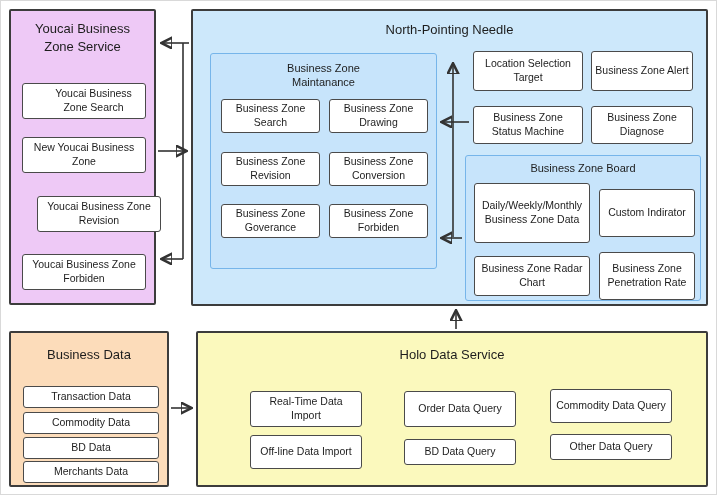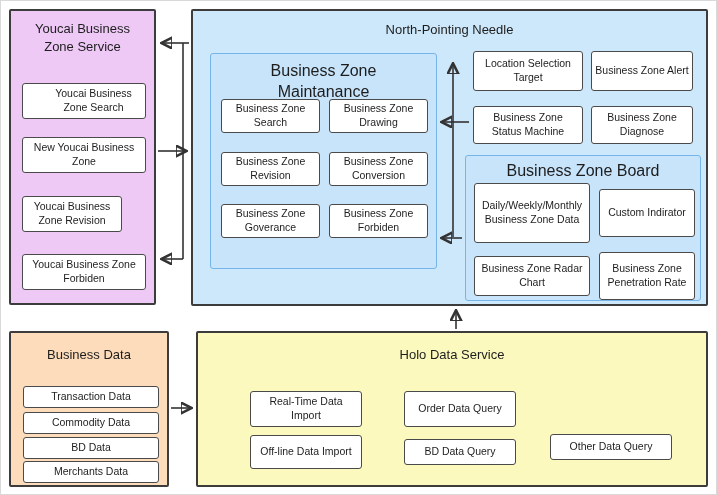--- a/index.html
+++ b/index.html
@@ -35,7 +35,7 @@
     position: absolute;
     left: 0; right: 0;
     text-align: center;
-    font-size: 16px;
+    font-size: 11px;
     line-height: 1.3;
     color: #1d1d1d;
   }

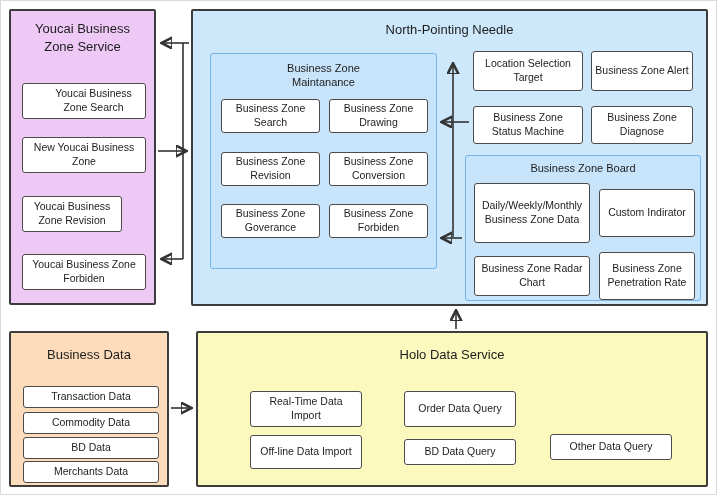--- a/index.html
+++ b/index.html
@@ -72,7 +72,7 @@
     <div class="panel-title" style="top:9px;"><span class="inner" style="display:inline-block;max-width:120px;">Youcai Business Zone Service</span></div>
     <div class="node" style="left:11px; top:72px; width:124px; height:36px;padding-left:22px;">Youcai Business Zone Search</div>
     <div class="node" style="left:11px; top:126px; width:124px; height:36px;">New Youcai Business Zone</div>
-    <div class="node" style="left:11px; top:185px; width:100px; height:36px;">Youcai Business Zone Revision</div>
+    <div class="node" style="left:26px; top:185px; width:124px; height:36px;">Youcai Business Zone Revision</div>
     <div class="node" style="left:11px; top:243px; width:124px; height:36px;">Youcai Business Zone Forbiden</div>
   </div>
 

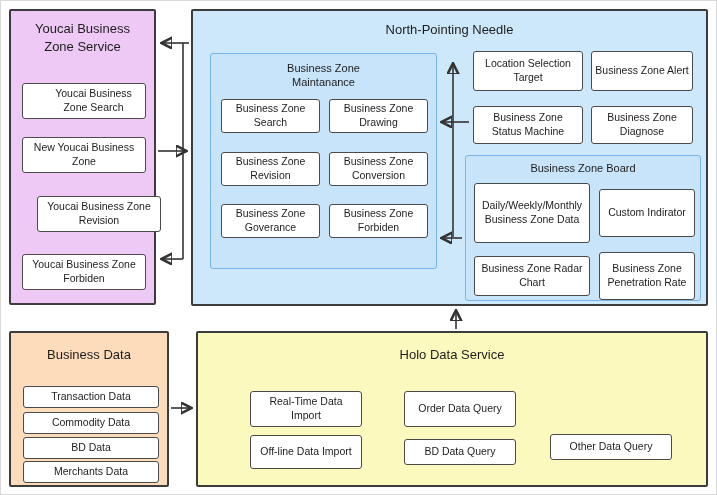--- a/index.html
+++ b/index.html
@@ -115,6 +115,7 @@
     <div class="panel-title" style="top:13px;">Holo Data Service</div>
     <div class="node" style="left:52px; top:58px; width:112px; height:36px;">Real-Time Data Import</div>
     <div class="node" style="left:206px; top:58px; width:112px; height:36px;">Order Data Query</div>
+    <div class="node" style="left:352px; top:56px; width:122px; height:34px;">Commodity Data Query</div>
     <div class="node" style="left:52px; top:102px; width:112px; height:34px;">Off-line Data Import</div>
     <div class="node" style="left:206px; top:106px; width:112px; height:26px;">BD Data Query</div>
     <div class="node" style="left:352px; top:101px; width:122px; height:26px;">Other Data Query</div>

